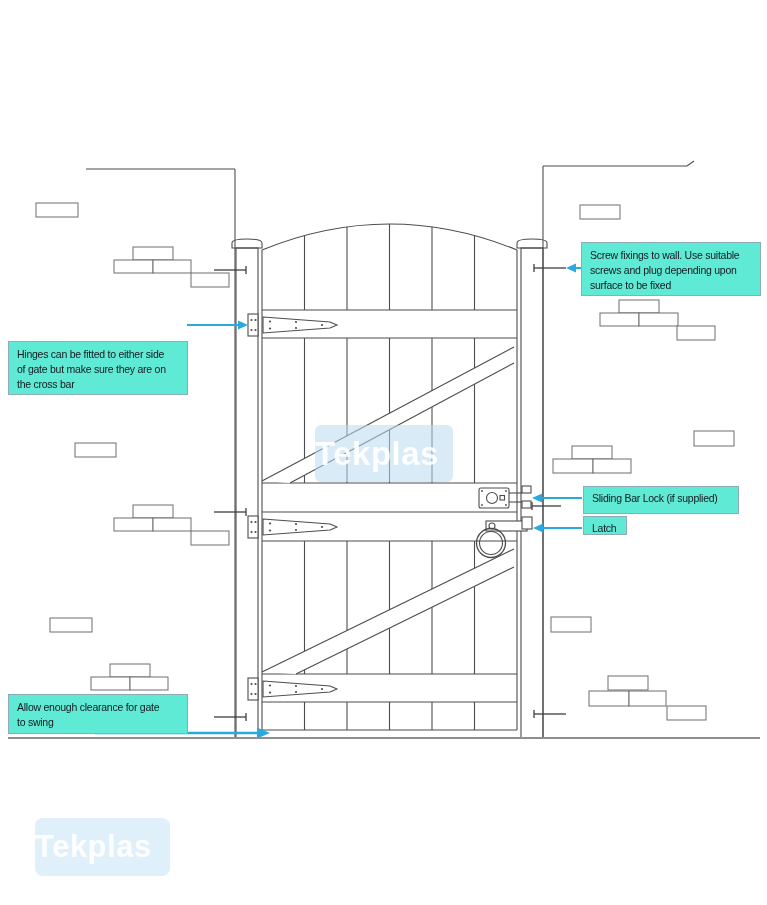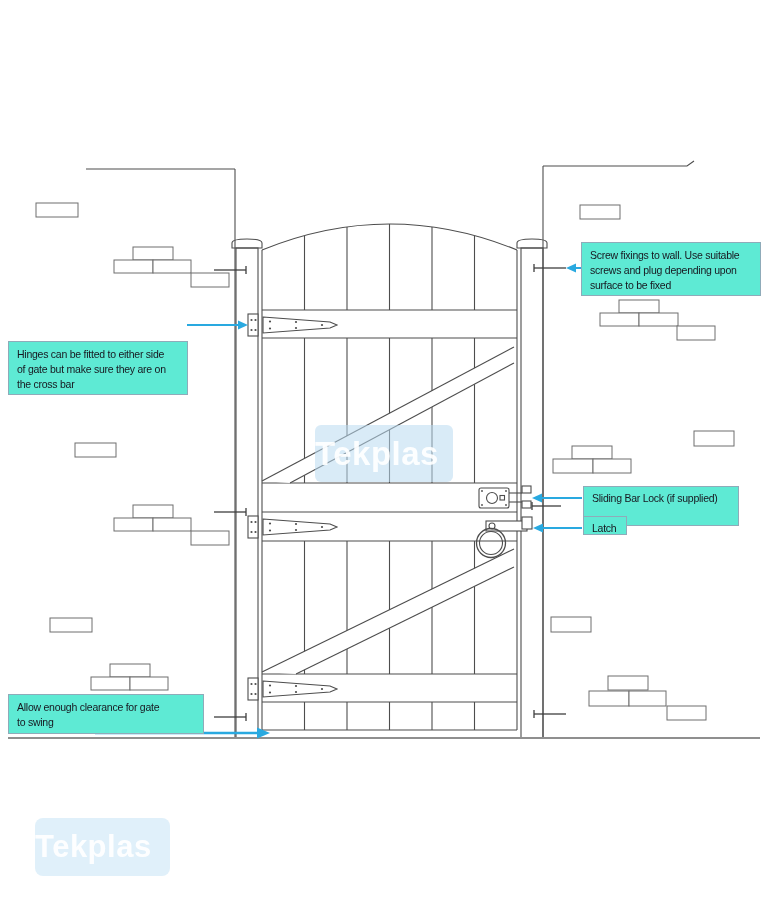--- a/index.html
+++ b/index.html
@@ -272,7 +272,7 @@
 screws and plug depending upon
 surface to be fixed</div>
 
-  <div class="note small" style="left:583px; top:486px; width:156px; height:40px;">Sliding Bar Lock (if supplied)</div>
+  <div class="note small" style="left:583px; top:486px; width:156px; height:28px;">Sliding Bar Lock (if supplied)</div>
 
   <div class="note small" style="left:583px; top:516px; width:44px; height:19px;">Latch</div>
 

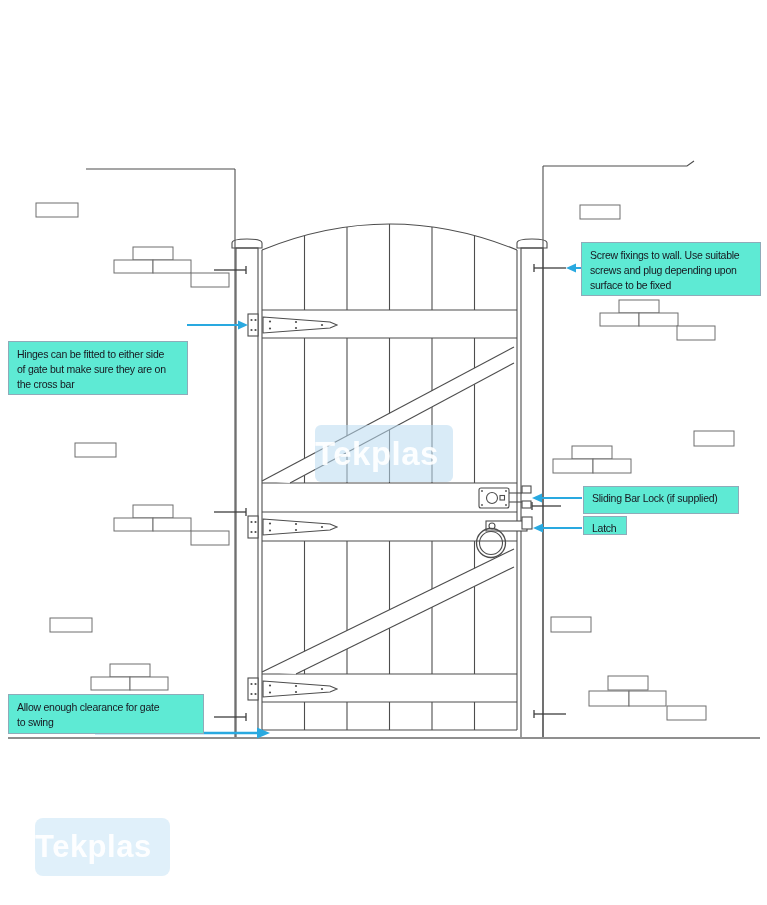--- a/index.html
+++ b/index.html
@@ -276,7 +276,7 @@
 
   <div class="note small" style="left:583px; top:516px; width:44px; height:19px;">Latch</div>
 
-  <div class="note" style="left:8px; top:694px; width:196px; height:40px;">Allow enough clearance for gate
+  <div class="note" style="left:8px; top:694px; width:180px; height:40px;">Allow enough clearance for gate
 to swing</div>
 
   <div class="wm wm-center">Tekplas</div>

